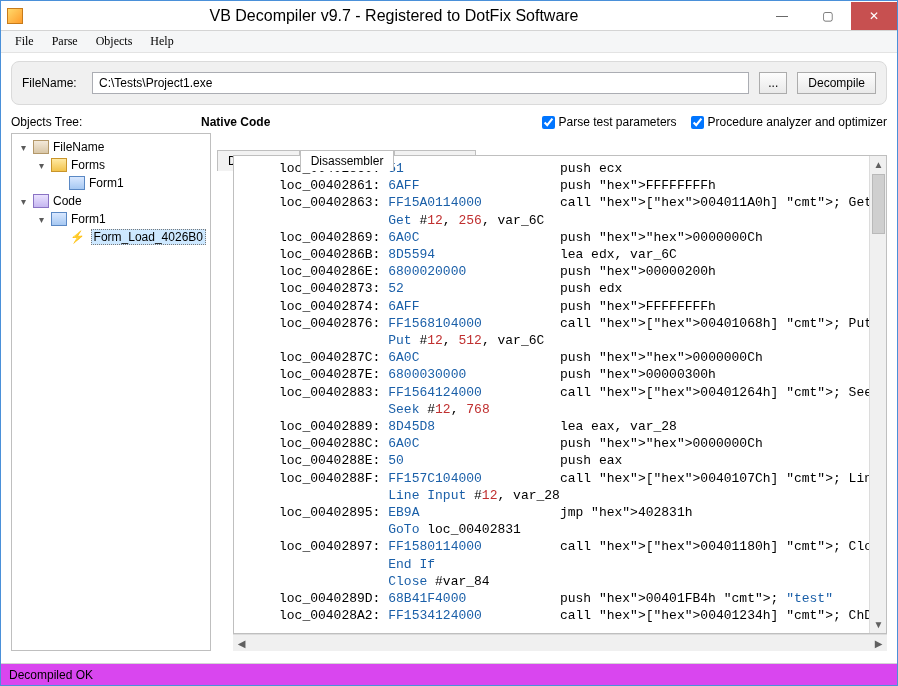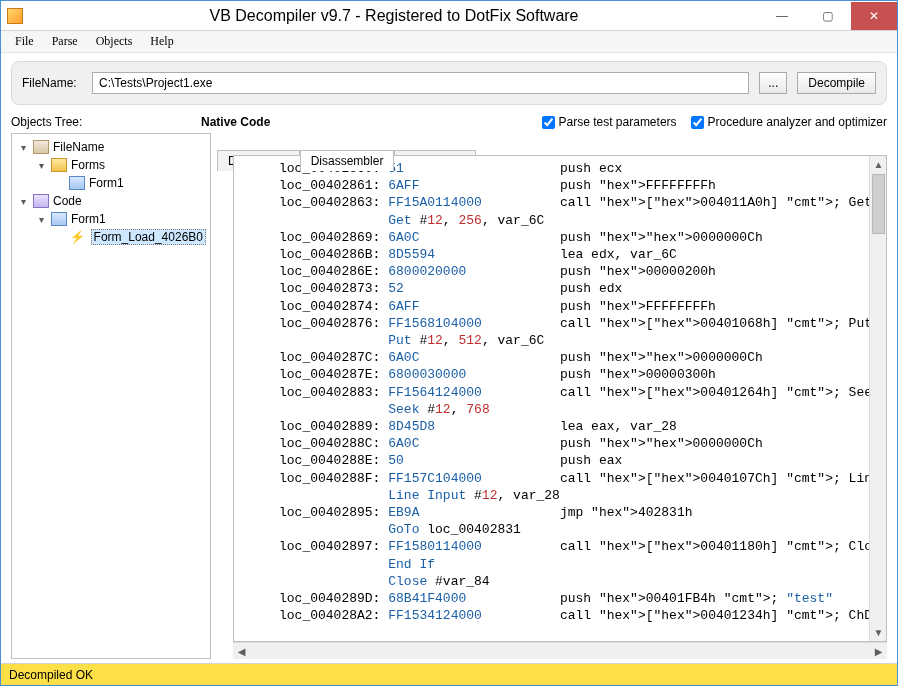--- a/index.html
+++ b/index.html
@@ -216,10 +216,11 @@
 .statusbar {
   height: 22px;
   border-top: 1px solid #d4d4d4;
-  background: #fde047;
+  background: #d946ef;
   display: flex; align-items: center;
   padding: 0 8px;
   font-size: 12px;
+  margin-top: 8px;
 }
 
 .loc { color: #000; }

